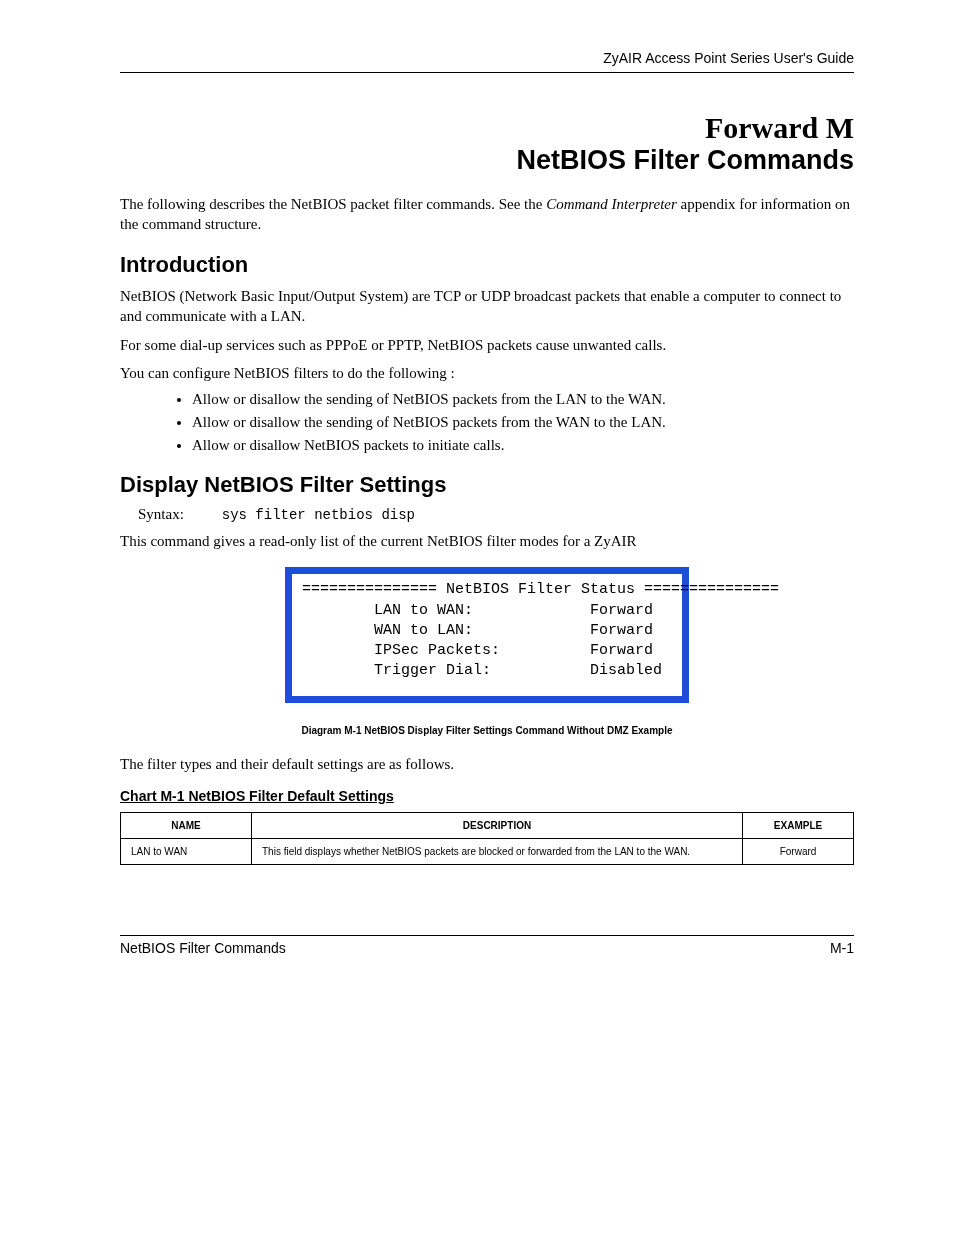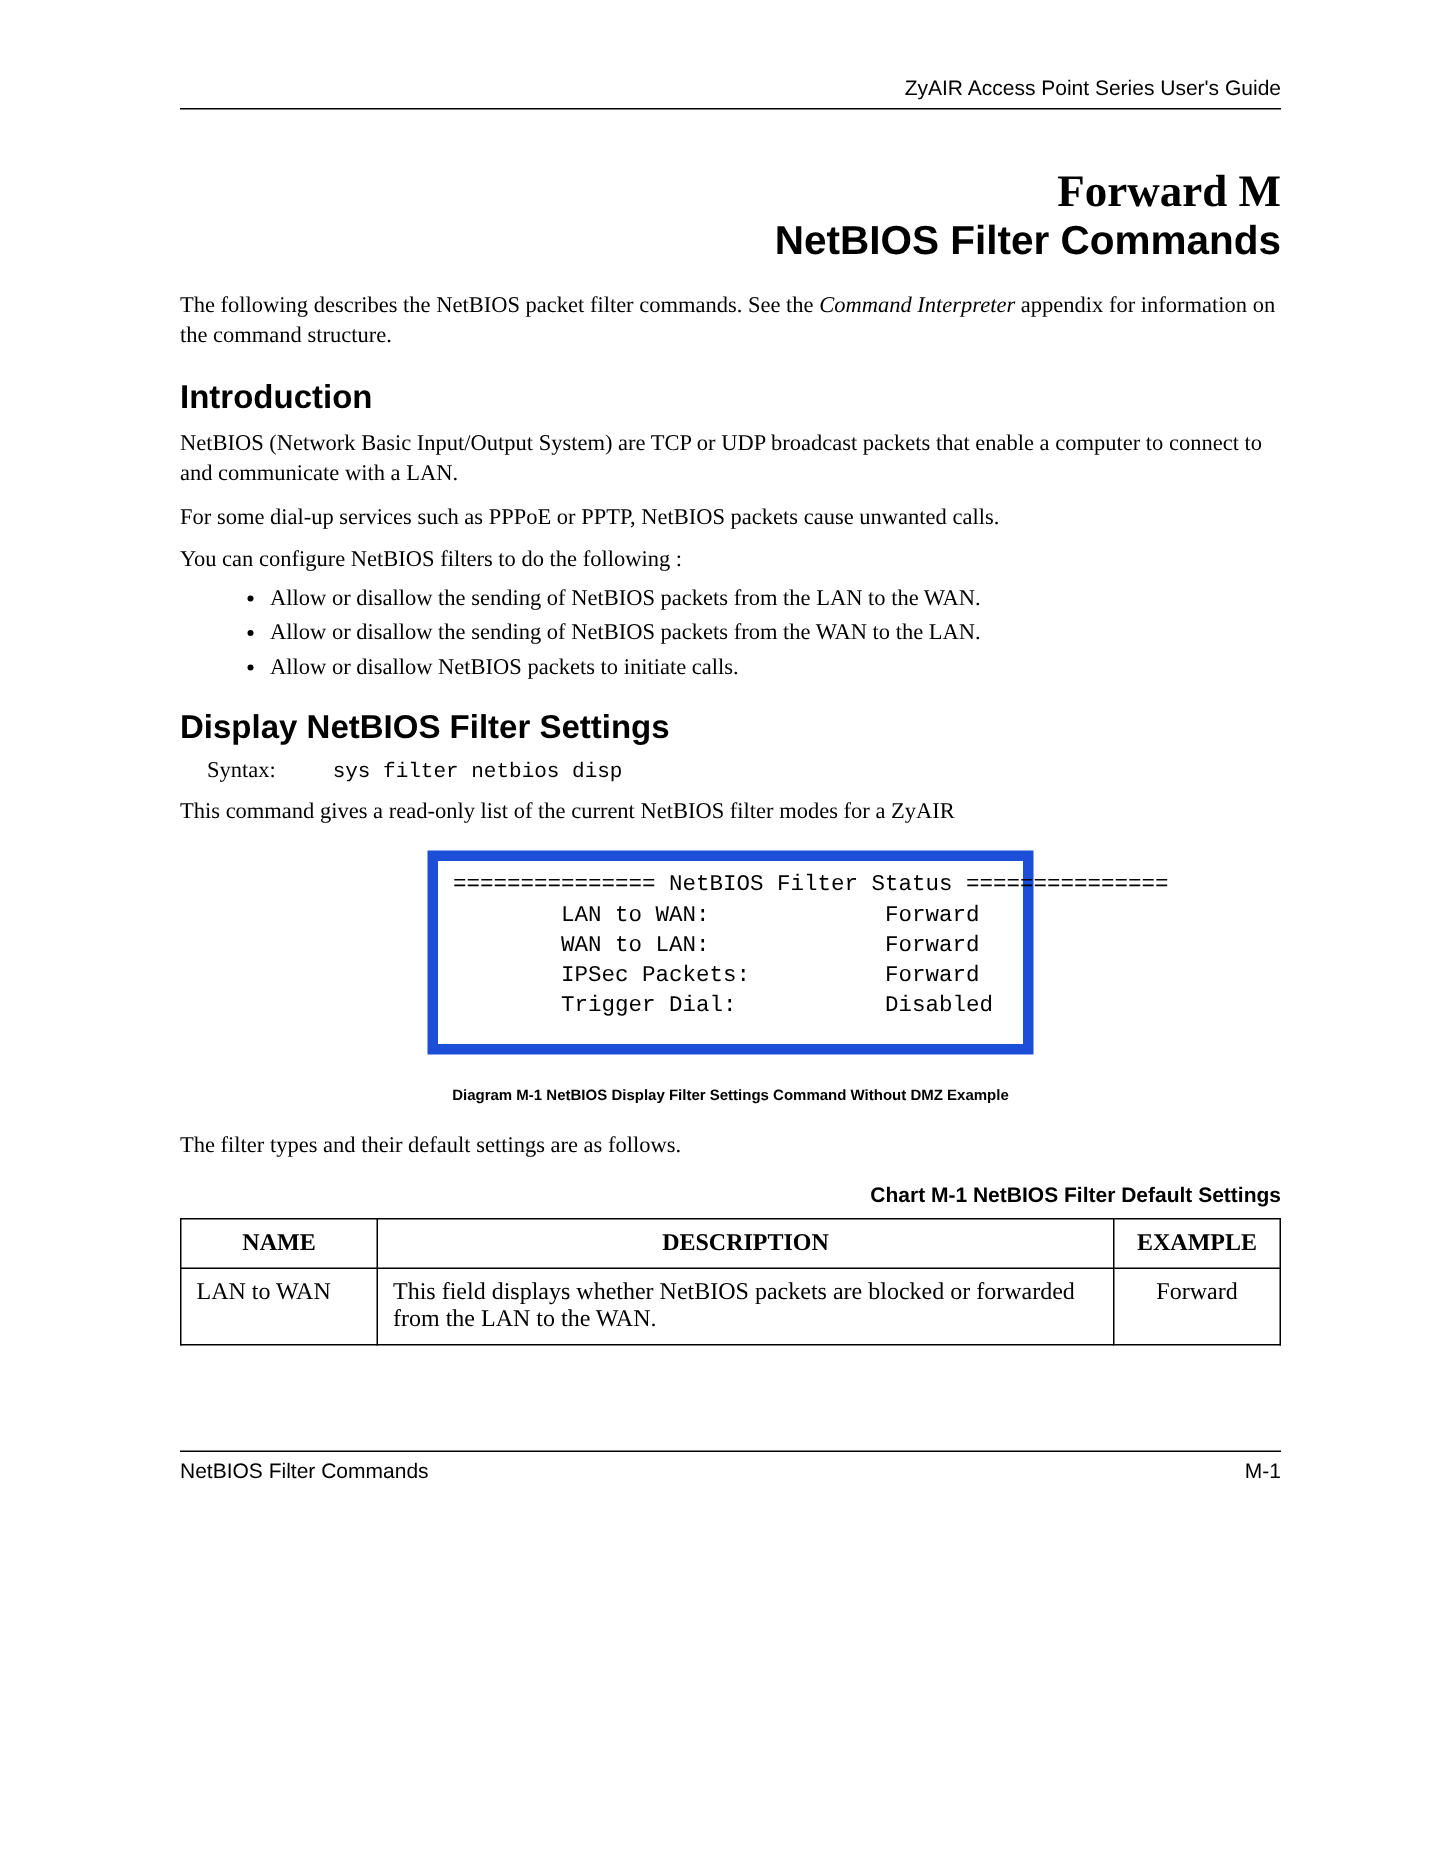--- a/index.html
+++ b/index.html
@@ -55,7 +55,7 @@
       padding-left: 20px;
     }
     ul.bullets li {
-      margin: 6px 0;
+      margin: 6px 12px;
     }
     .syntax-row {
       margin: 8px 0 8px 18px;

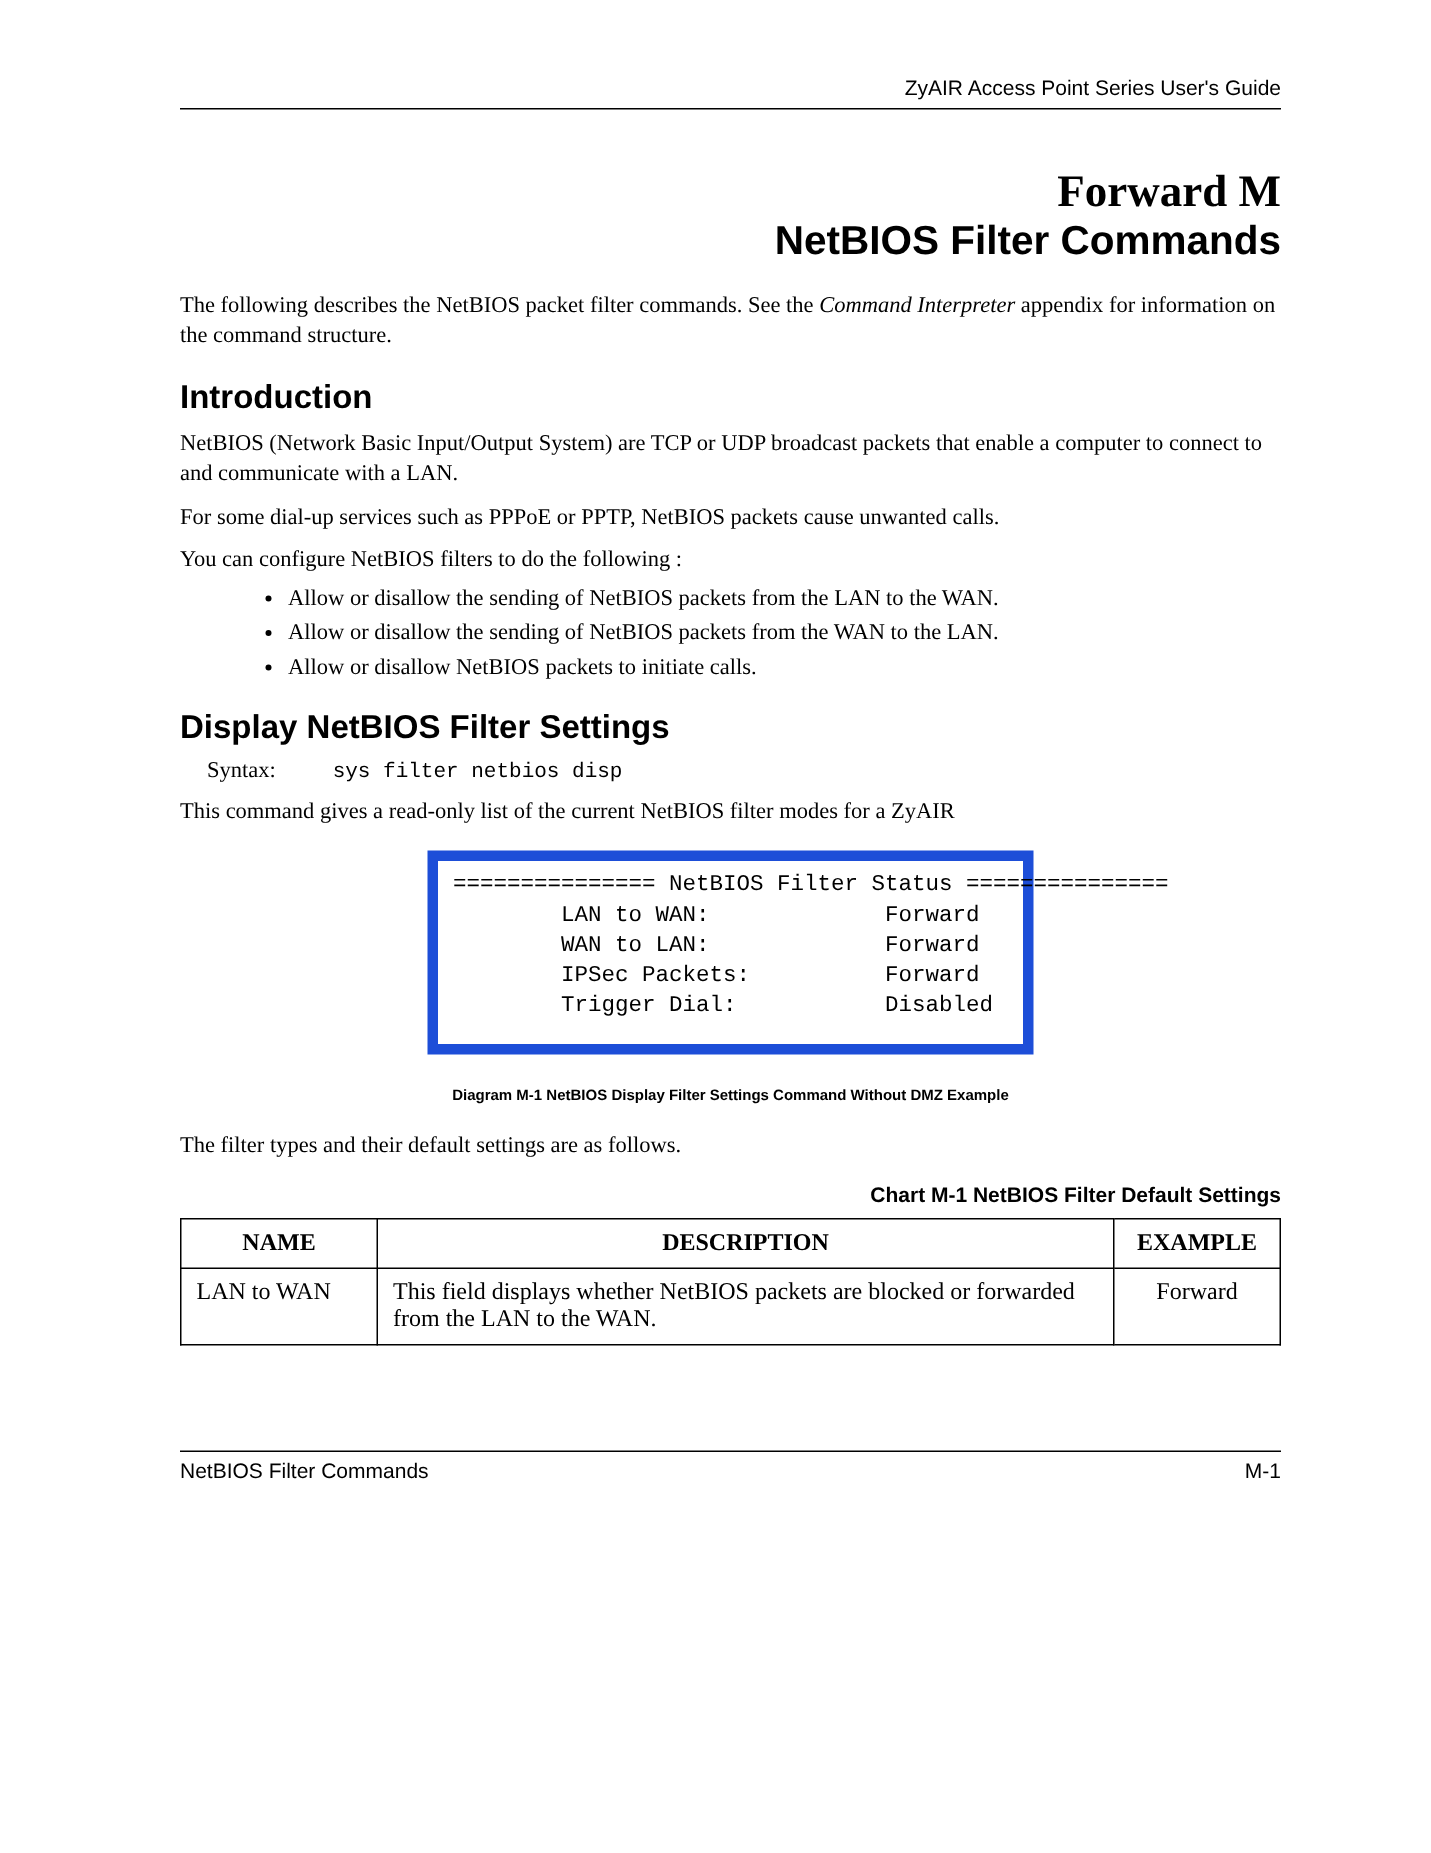--- a/index.html
+++ b/index.html
@@ -89,8 +89,9 @@
       font-family: Arial, Helvetica, sans-serif;
       font-size: 14px;
       font-weight: bold;
-      text-align: right;
+      text-align: left;
       margin: 14px 0 8px 0;
+      text-decoration: underline;
     }
     table.filter-table {
       border-collapse: collapse;

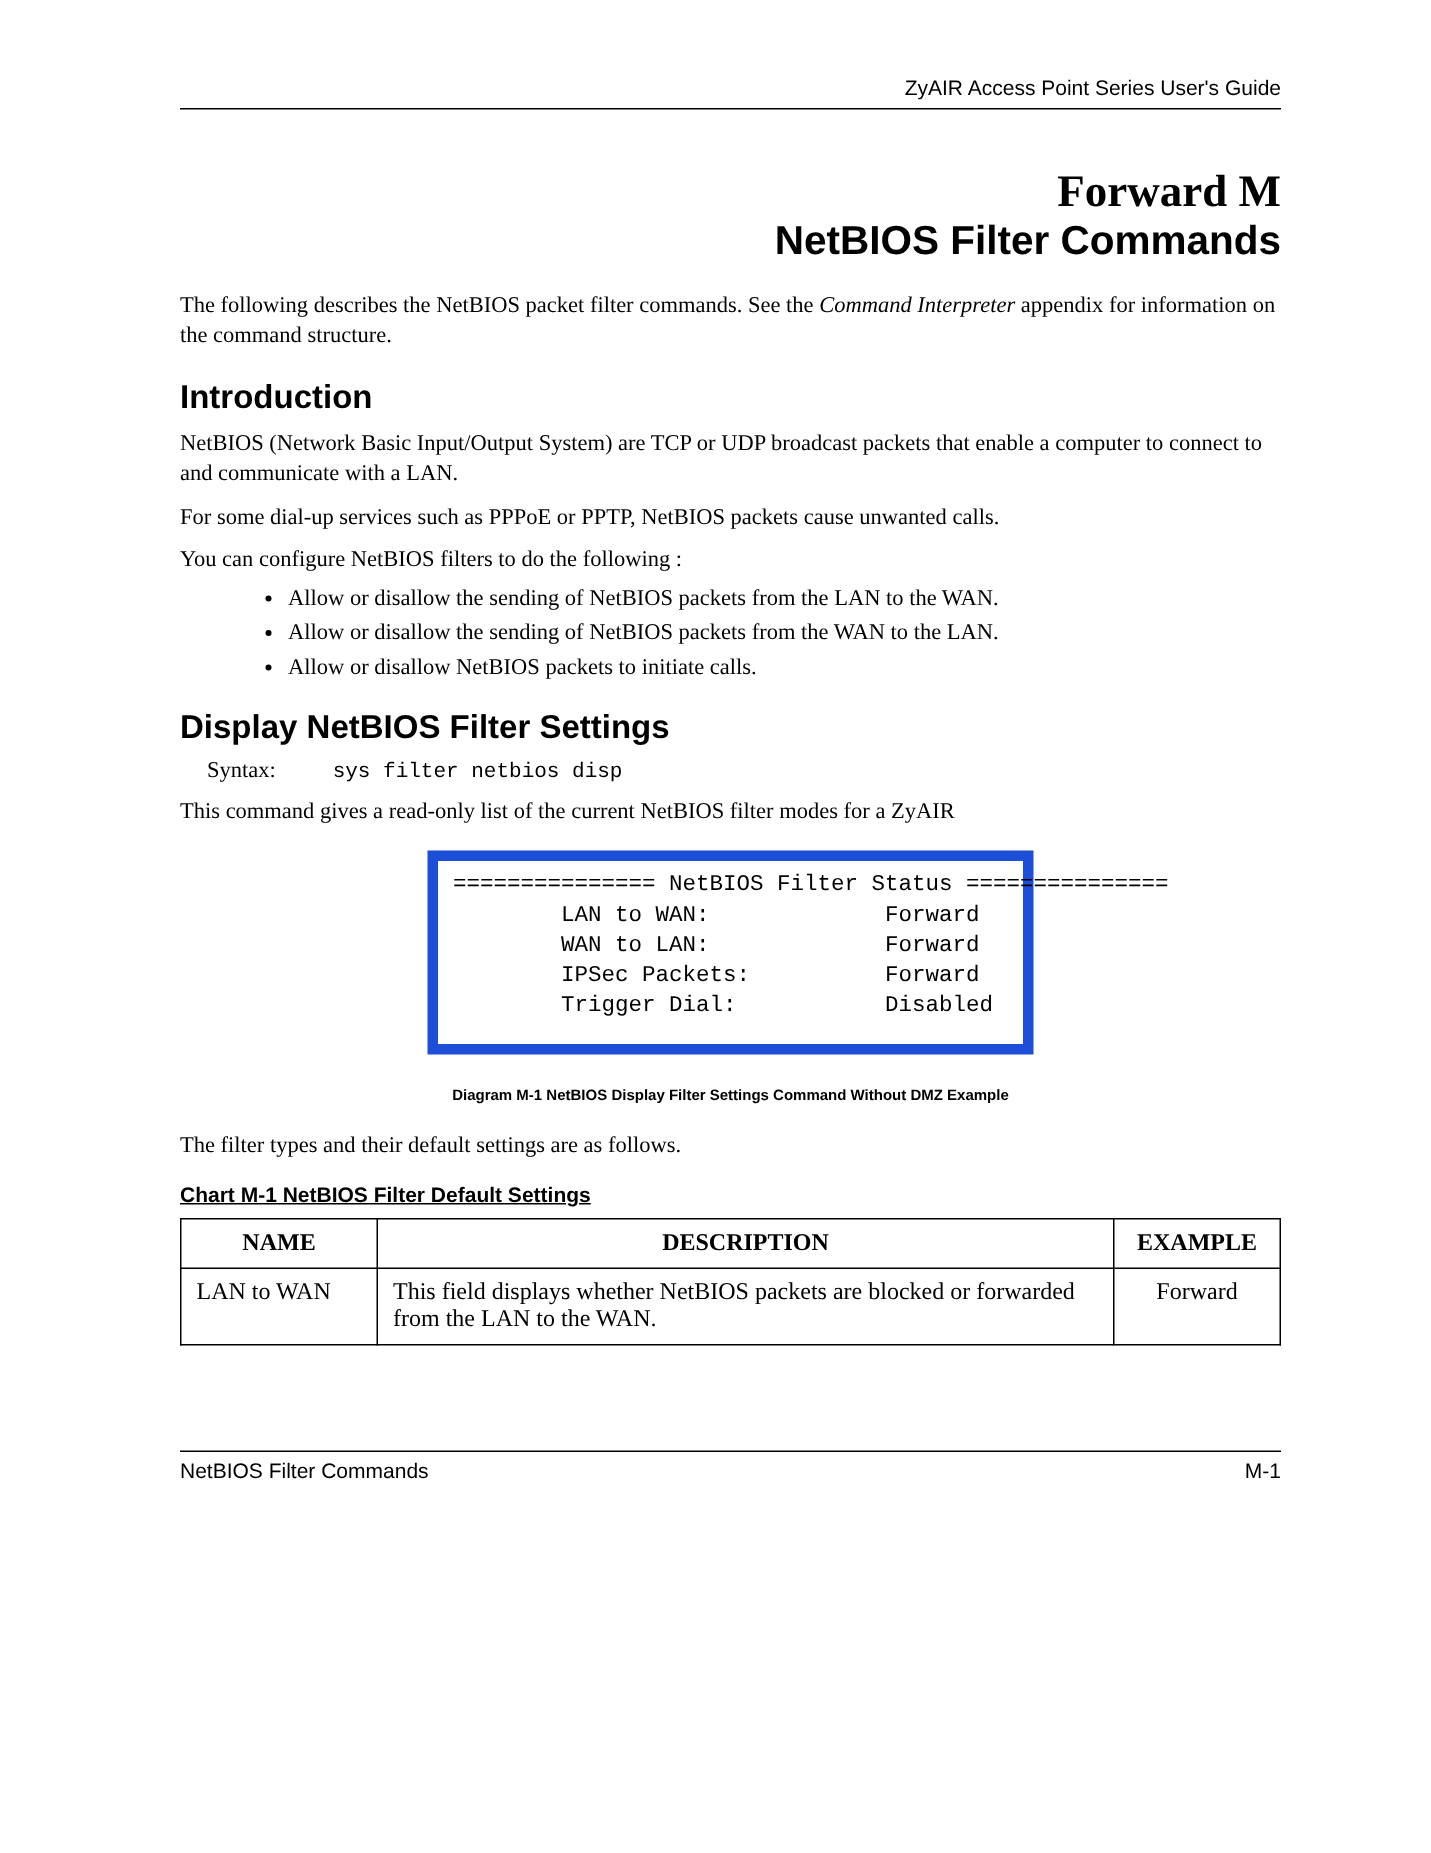--- a/index.html
+++ b/index.html
@@ -96,8 +96,8 @@
     table.filter-table {
       border-collapse: collapse;
       width: 100%;
-      font-family: Liberation Serif, serif;
-      font-size: 16px;
+      font-family: Liberation Sans, sans-serif;
+      font-size: 10px;
     }
     table.filter-table th,
     table.filter-table td {

